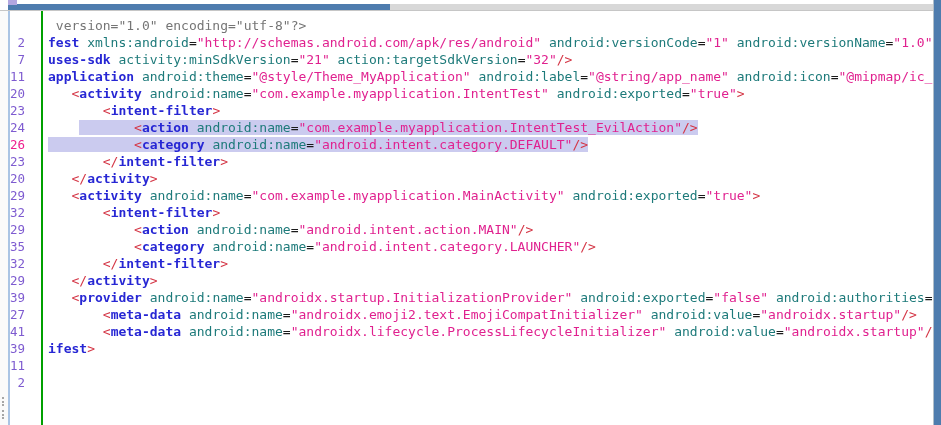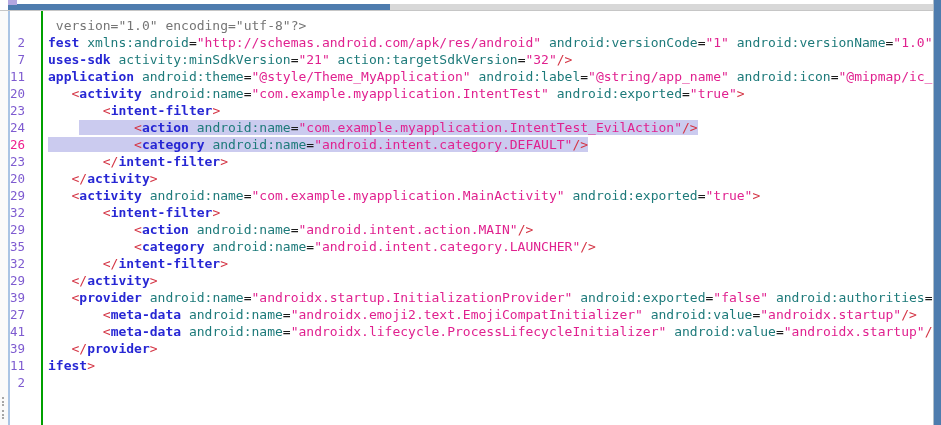--- a/index.html
+++ b/index.html
@@ -108,7 +108,6 @@
         <div class="code-line"><span class="tk-ws">   </span><span class="tk-br">&lt;</span><span class="tk-tag">provider</span><span class="tk-ws"> </span><span class="tk-attr">android:name</span><span class="tk-eq">=</span><span class="tk-val">"androidx.startup.InitializationProvider"</span><span class="tk-ws"> </span><span class="tk-attr">android:exported</span><span class="tk-eq">=</span><span class="tk-val">"false"</span><span class="tk-ws"> </span><span class="tk-attr">android:authorities</span><span class="tk-eq">=</span></div>
         <div class="code-line"><span class="tk-ws">       </span><span class="tk-br">&lt;</span><span class="tk-tag">meta-data</span><span class="tk-ws"> </span><span class="tk-attr">android:name</span><span class="tk-eq">=</span><span class="tk-val">"androidx.emoji2.text.EmojiCompatInitializer"</span><span class="tk-ws"> </span><span class="tk-attr">android:value</span><span class="tk-eq">=</span><span class="tk-val">"androidx.startup"</span><span class="tk-br">/&gt;</span></div>
         <div class="code-line"><span class="tk-ws">       </span><span class="tk-br">&lt;</span><span class="tk-tag">meta-data</span><span class="tk-ws"> </span><span class="tk-attr">android:name</span><span class="tk-eq">=</span><span class="tk-val">"androidx.lifecycle.ProcessLifecycleInitializer"</span><span class="tk-ws"> </span><span class="tk-attr">android:value</span><span class="tk-eq">=</span><span class="tk-val">"androidx.startup"</span><span class="tk-br">/</span></div>
-        <div class="code-line"><span class="tk-ws">   </span><span class="tk-br">&lt;/</span><span class="tk-tag">provider</span><span class="tk-br">&gt;</span></div>
         <div class="code-line"><span class="tk-tag">ifest</span><span class="tk-br">&gt;</span></div>
       </div>
   </div>

